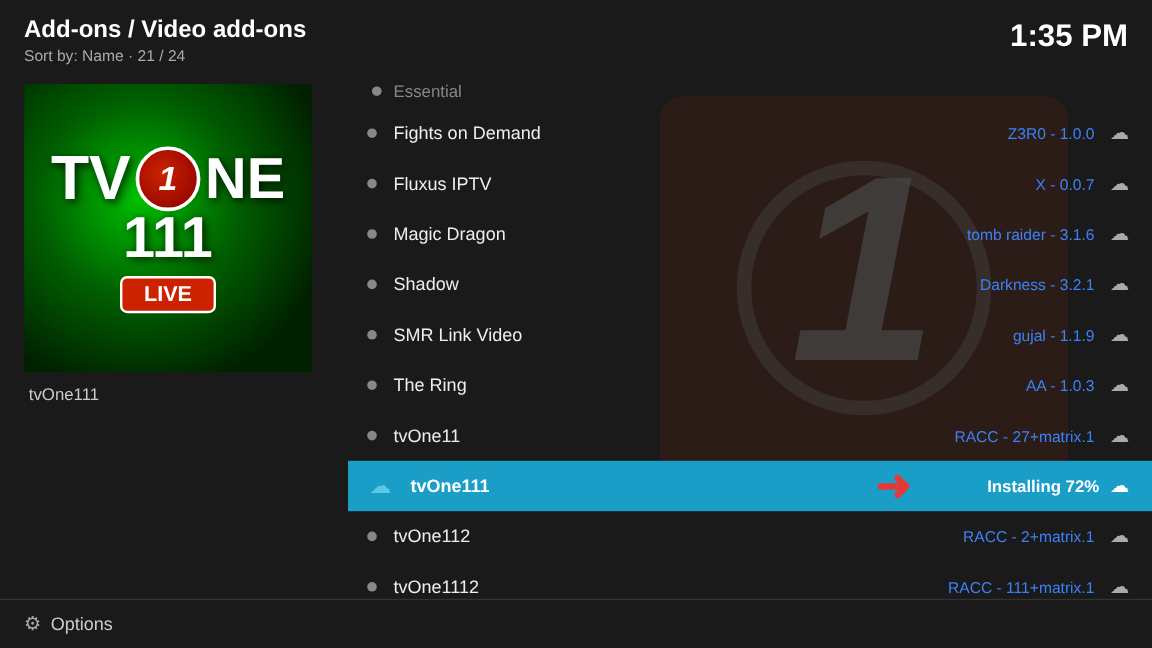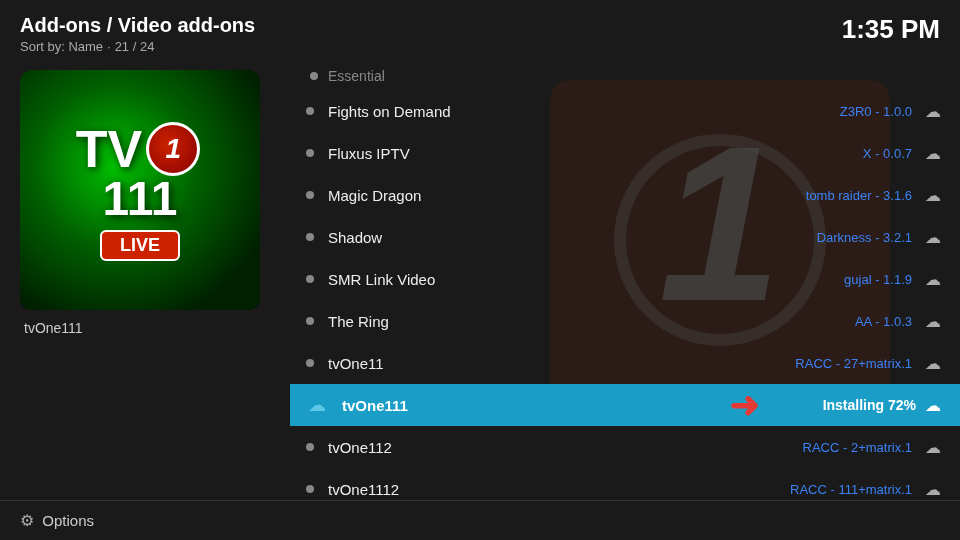--- a/index.html
+++ b/index.html
@@ -65,7 +65,7 @@
     .addon-thumbnail {
       width: 240px;
       height: 240px;
-      border-radius: 12px;
+      border-radius: 0;
       overflow: hidden;
       background: #000;
       position: relative;

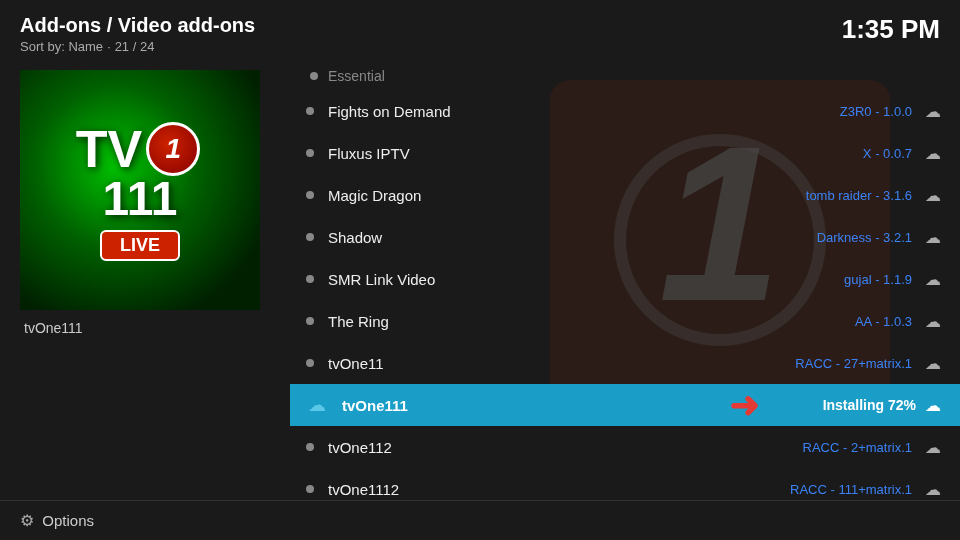--- a/index.html
+++ b/index.html
@@ -286,6 +286,7 @@
           <div class="tv-logo-wrap">
             <span class="tv-text-tv">TV</span>
             <div class="tv-logo-circle">1</div>
+            <span class="tv-text-ne">NE</span>
           </div>
           <div class="addon-number">111</div>
           <div class="live-badge">LIVE</div>

